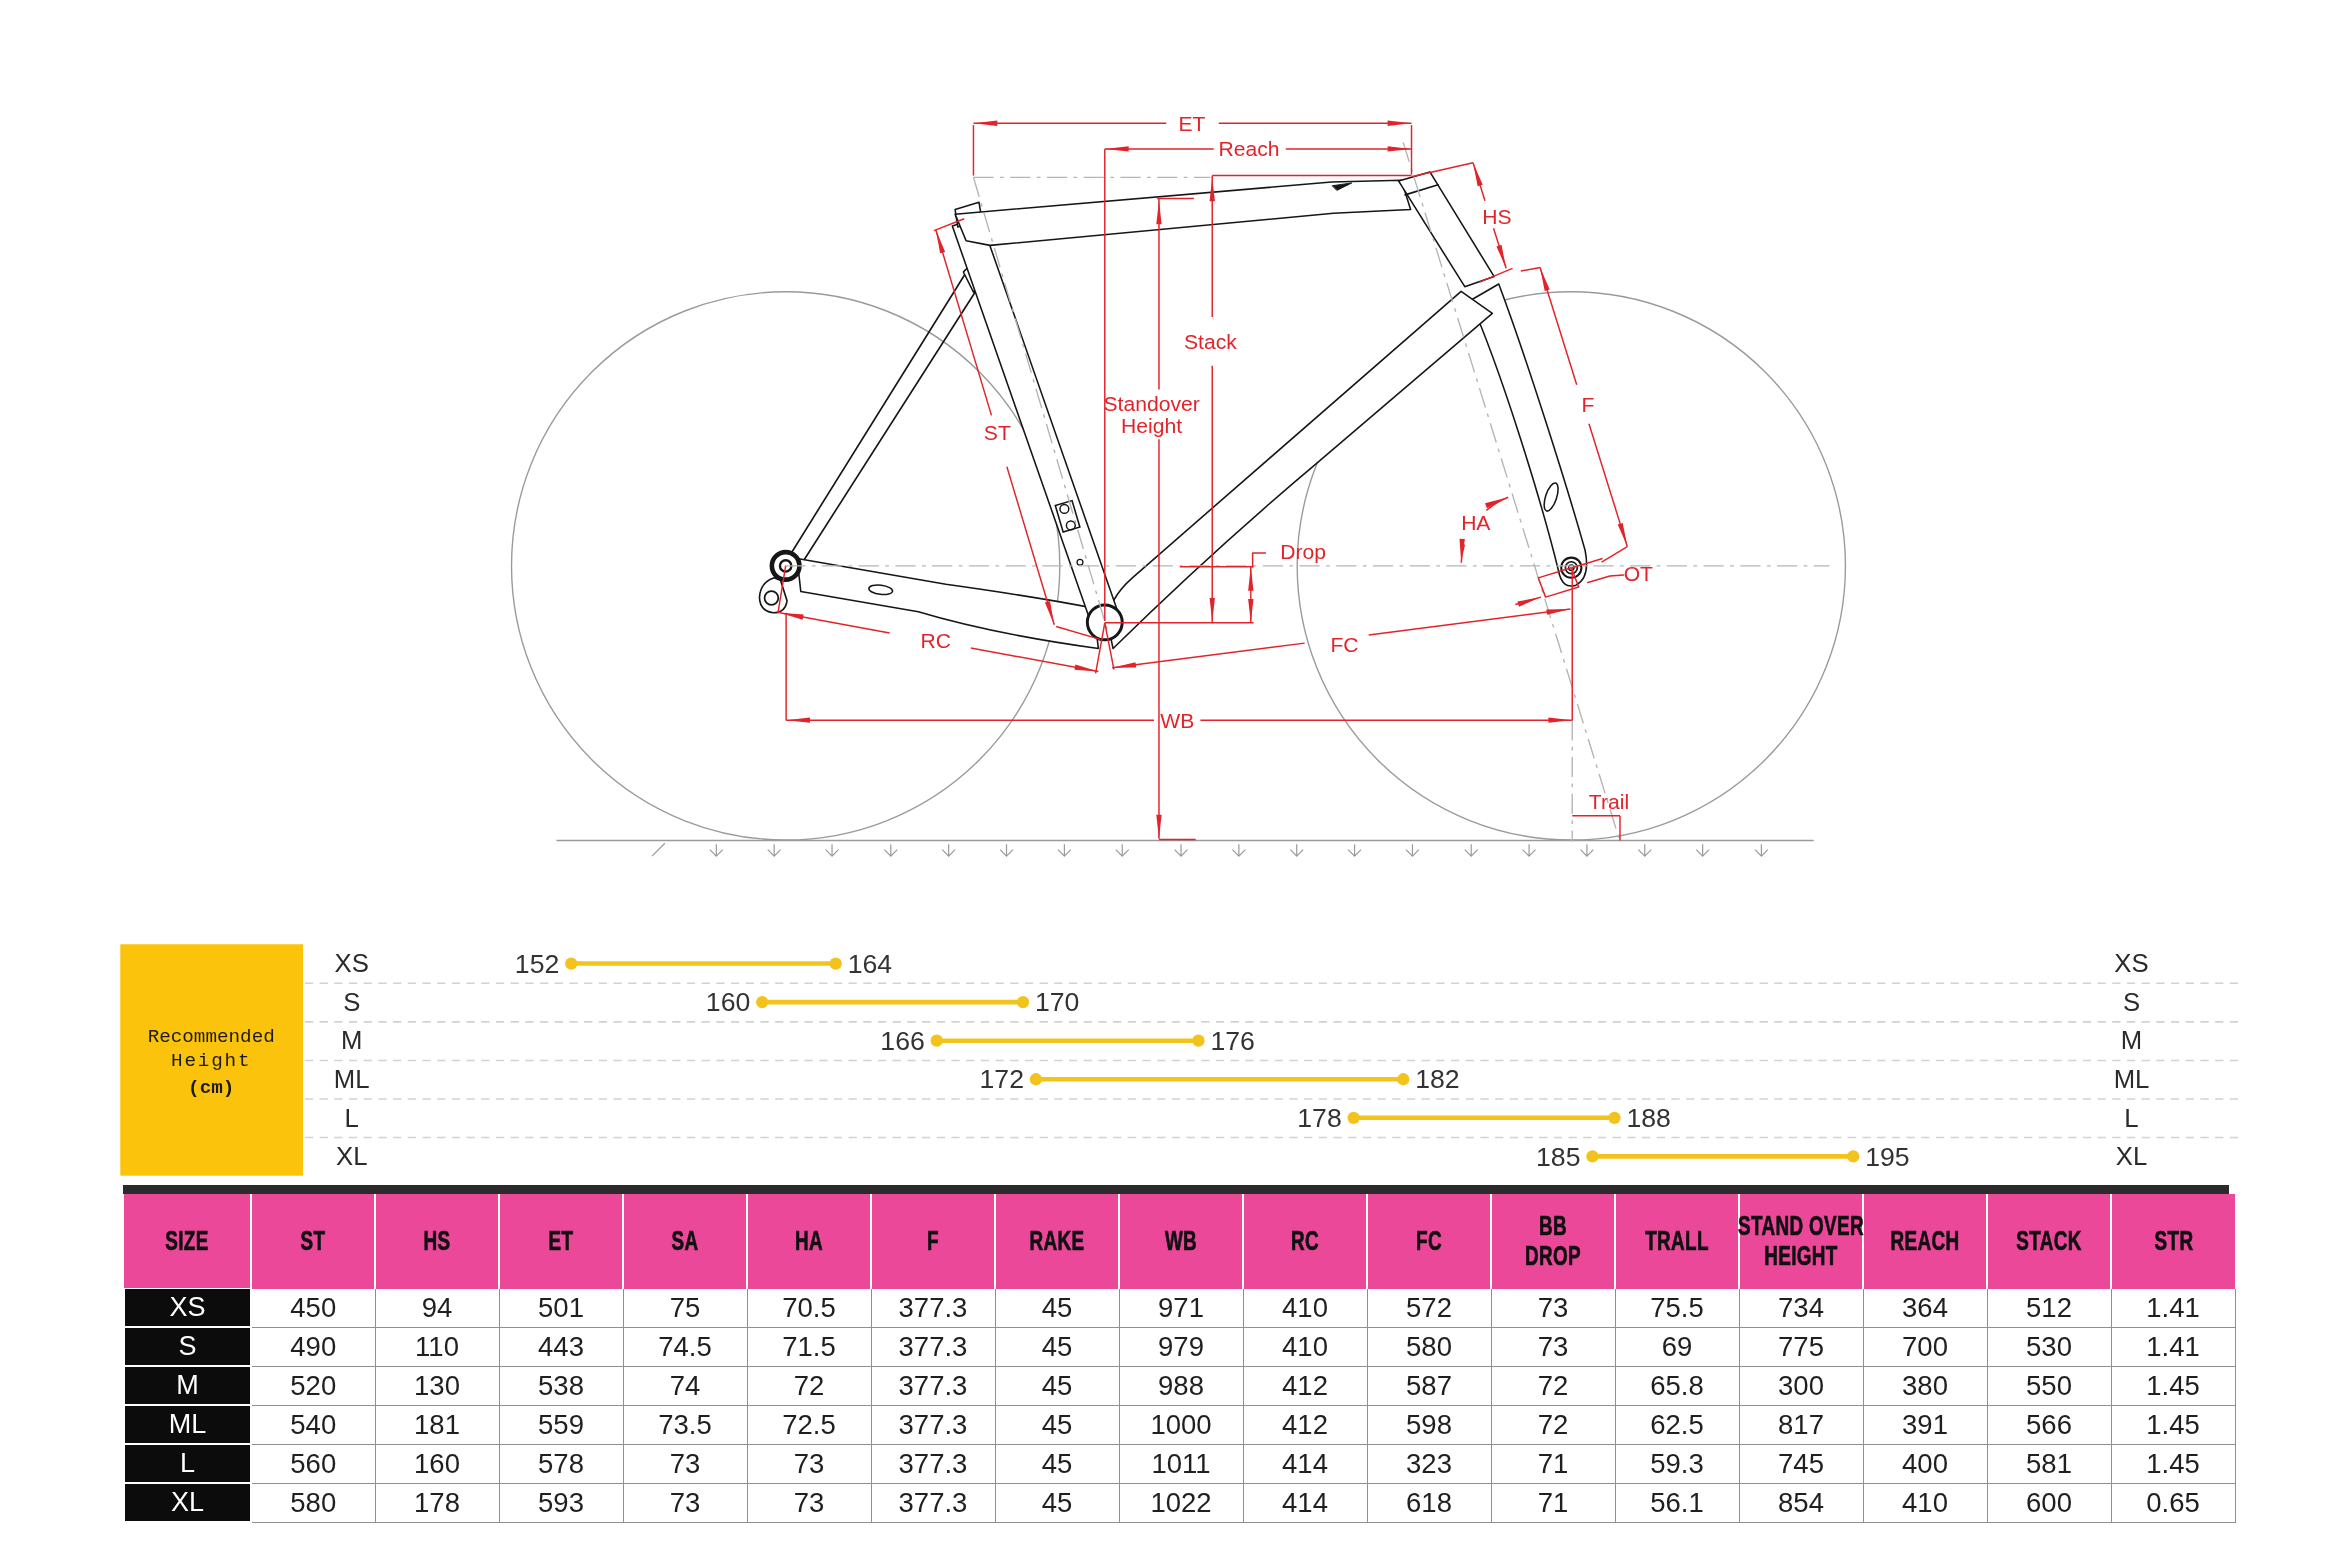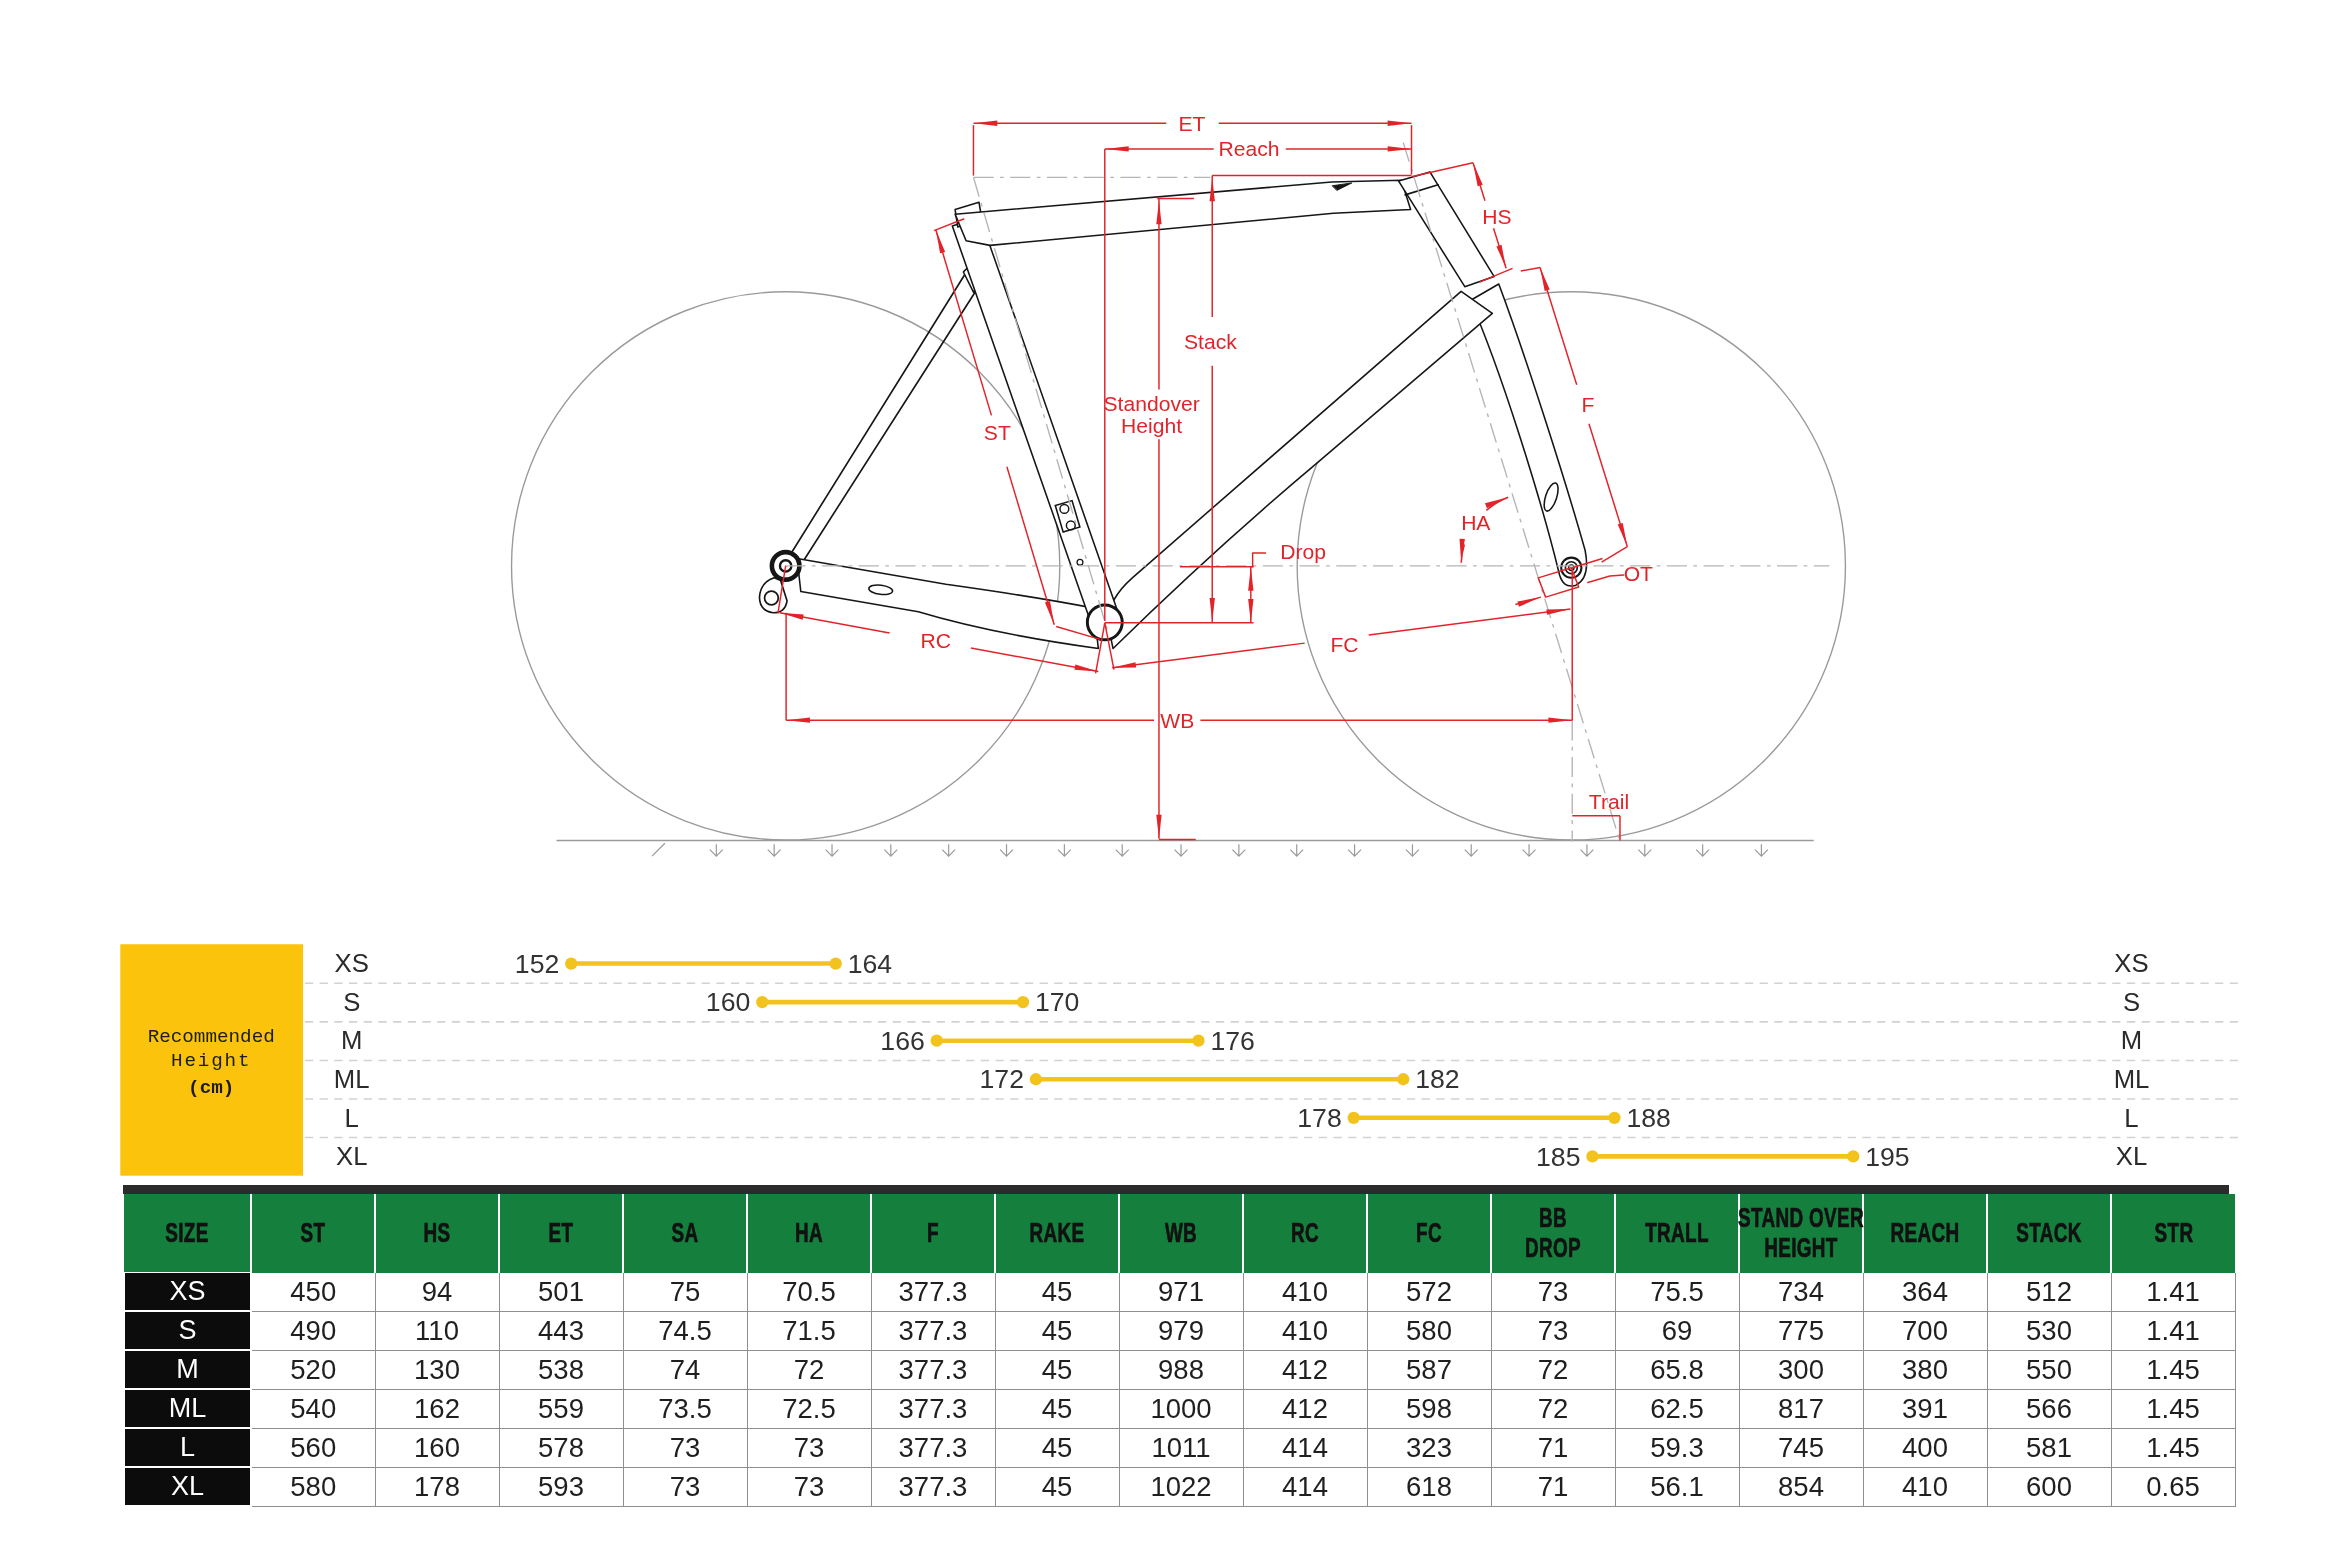--- a/index.html
+++ b/index.html
@@ -8,7 +8,7 @@
 #topbar{height:9.2px;background:#2b2b2b;}
 table{border-collapse:collapse;table-layout:fixed;width:2106px;}
 col.c0{width:127px;} col.cn{width:124px;}
-th{height:70px;background:#15803d;border-left:2.8px solid #ffffff;padding:4px;text-align:center;vertical-align:middle;position:relative;}
+th{height:70px;background:#ec4899;border-left:2.8px solid #ffffff;padding:12px;text-align:center;vertical-align:middle;position:relative;}
 th:first-child{border-left:none;}
 th span{position:absolute;left:50%;top:50%;transform:translate(-50%,-50%) scaleX(0.70);white-space:nowrap;text-align:center;font-weight:bold;font-size:27px;line-height:30px;color:#111;letter-spacing:0.5px;-webkit-text-stroke:0.7px #111;}
 td{height:37px;background:#ffffff;border:1.4px solid #8f8f8f;padding:0;text-align:center;vertical-align:middle;font-size:27.5px;color:#1f1f1f;}

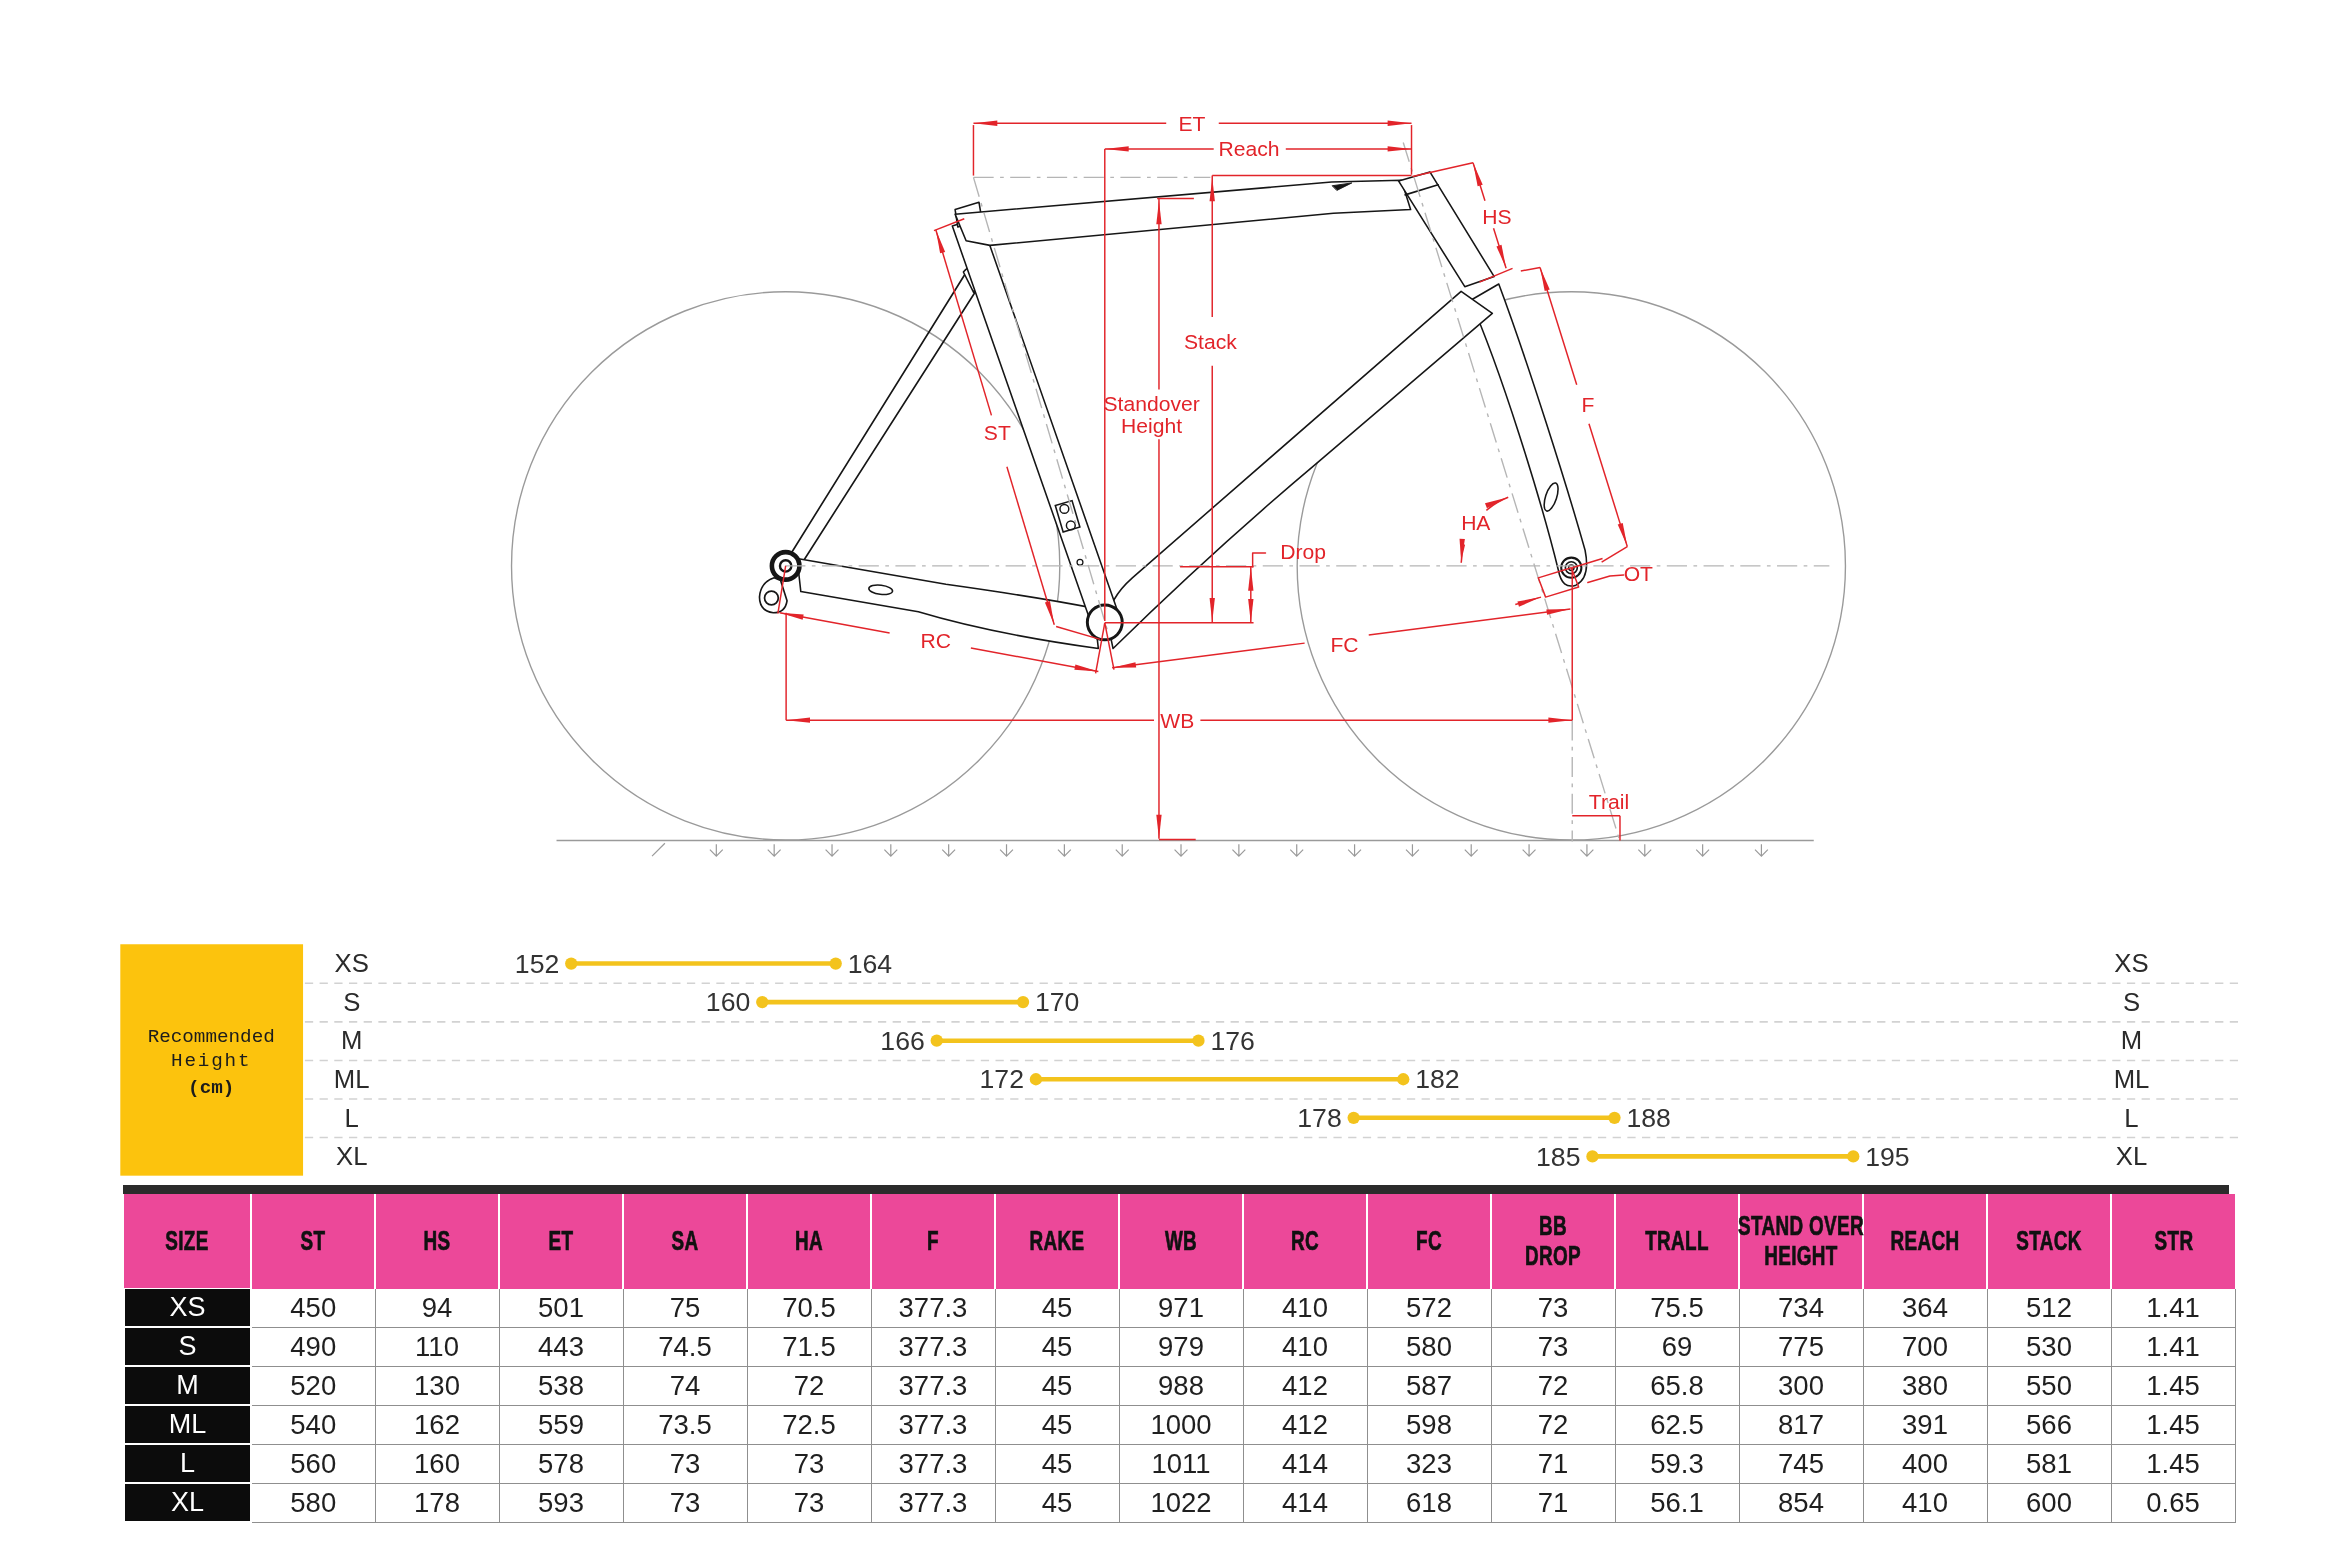--- a/index.html
+++ b/index.html
@@ -353,7 +353,7 @@
 <tr>
           <td class="sz"><span>ML</span></td>
           <td>540</td>
-          <td>162</td>
+          <td>181</td>
           <td>559</td>
           <td>73.5</td>
           <td>72.5</td>

